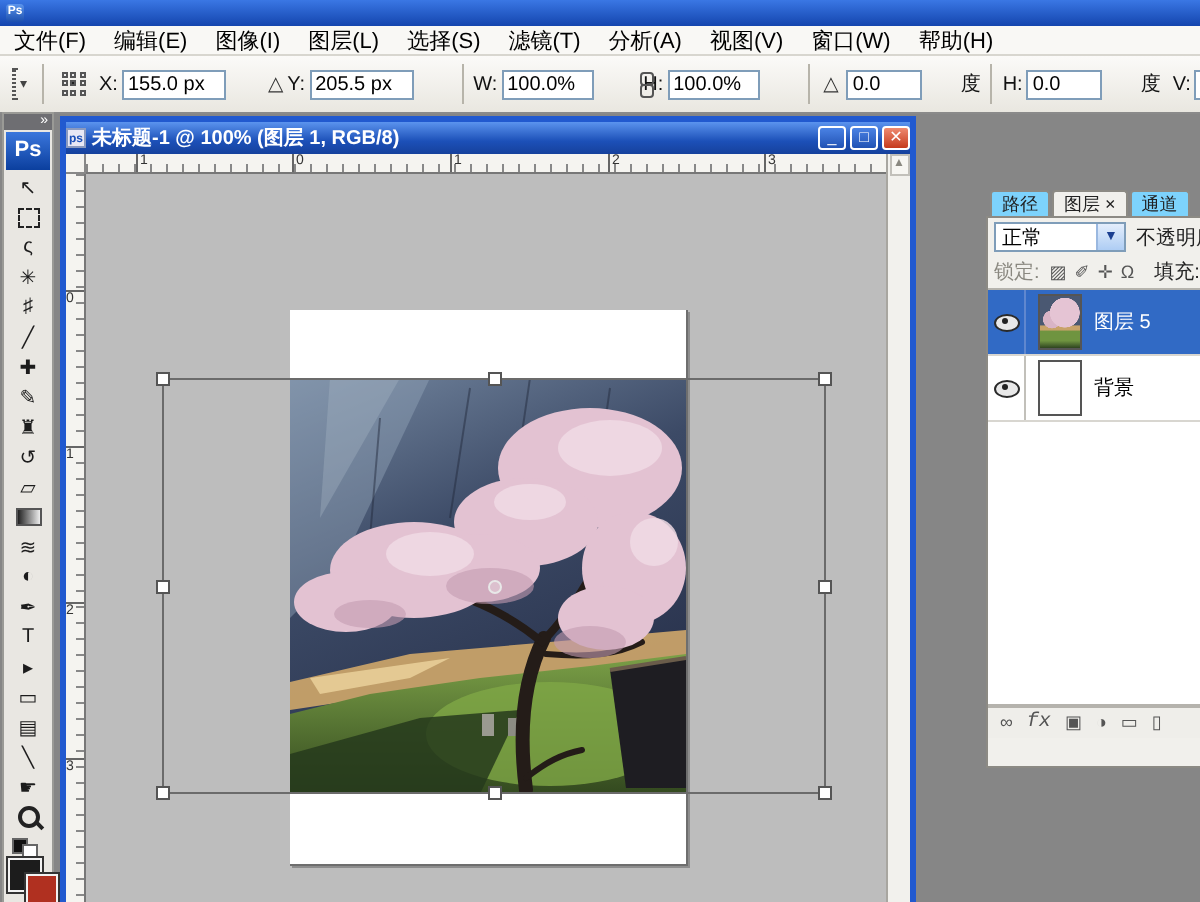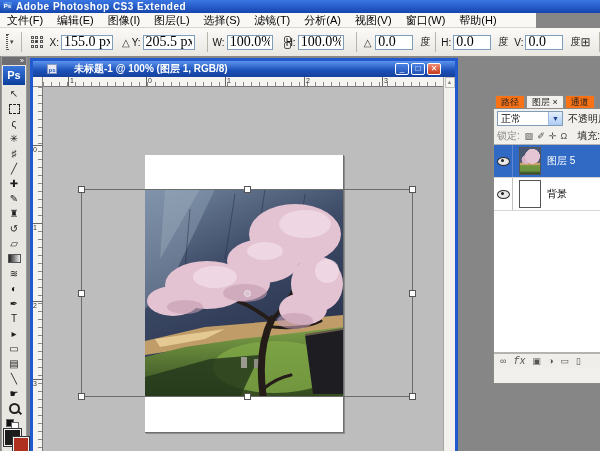--- a/index.html
+++ b/index.html
@@ -152,7 +152,6 @@
 
 <div class="titlebar">
   <span class="app-icon">Ps</span>
-  <span class="app-title">Adobe Photoshop CS3 Extended</span>
 </div>
 
 <div class="menubar">

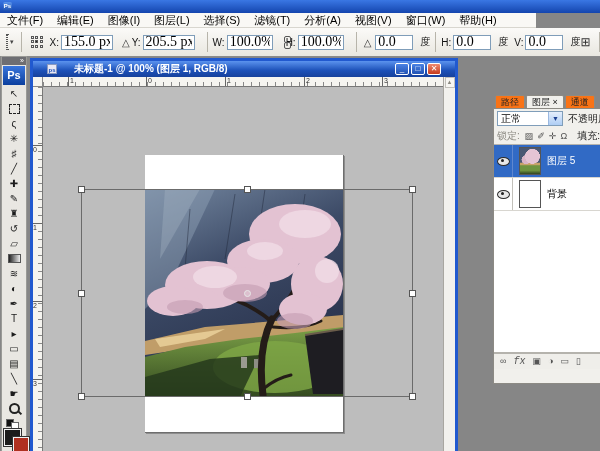--- a/index.html
+++ b/index.html
@@ -13,7 +13,7 @@
     font-size:6px;line-height:9px;text-align:center;border-radius:2px;font-weight:bold;flex:0 0 auto}
   .app-title{color:#fff;font-weight:bold;font-size:10px;letter-spacing:.5px;white-space:nowrap}
   
-  .menubar{position:absolute;left:0;top:13px;width:536px;height:14px;background:#f9f8f5;
+  .menubar{position:absolute;left:0;top:13px;width:600px;height:14px;background:#f9f8f5;
     border-bottom:1px solid #d8d6cf;display:flex;align-items:center;font-size:11px;color:#000}
   .menu-item{padding:0 7px;white-space:nowrap;cursor:default}
   

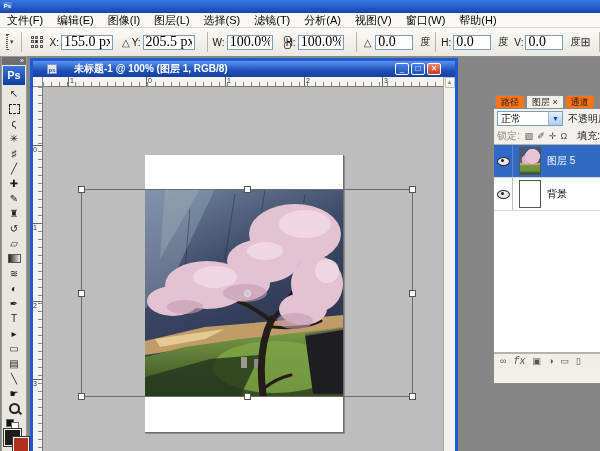--- a/index.html
+++ b/index.html
@@ -21,8 +21,8 @@
     background:linear-gradient(#fbfaf8,#e9e7e0);border-bottom:1px solid #8a8a8a;
     display:flex;align-items:center;font-size:10px;color:#111;box-sizing:border-box;padding:0 4px}
   .optionsbar .sep{width:1px;height:20px;background:#b7b4aa;margin:0 5px;flex:0 0 auto}
-  .opt-input{height:13px;border:1px solid #7f9db9;background:#fff;font-size:14px;
-    font-family:Liberation Serif, serif;padding:0 2px;margin:0 7px 0 2px}
+  .opt-input{height:13px;border:1px solid #7f9db9;background:#fff;font-size:10px;
+    font-family:Liberation Sans, sans-serif;padding:0 2px;margin:0 19px 0 2px}
   .w-xy{width:46px}.w-wh{width:40px}.w-deg{width:32px}
   .opt-lab{white-space:nowrap}
   .preset-box{width:14px;height:14px;border:1px dotted #555;margin:0 2px 0 2px;

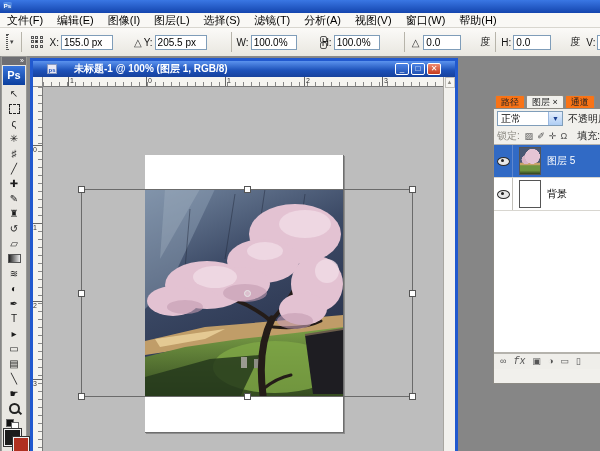--- a/index.html
+++ b/index.html
@@ -69,7 +69,7 @@
     border:3px solid #2159cf;box-sizing:border-box;background:#bdbdbd;z-index:1}
   .doc-titlebar{position:absolute;left:0;top:0;right:0;height:16px;
     background:linear-gradient(180deg,#5b93ee,#1c50b8 60%,#16419c);display:flex;align-items:center;
-    padding:0 14px;gap:17px}
+    padding:0 0;gap:3px}
   .doc-icon{width:10px;height:10px;background:#e8e8f5;border:1px solid #8a9ac0;color:#1c50b8;
     font-size:6px;line-height:10px;text-align:center;font-weight:bold;box-sizing:border-box}
   .doc-title{color:#fff;font-weight:bold;font-size:10px;white-space:nowrap}

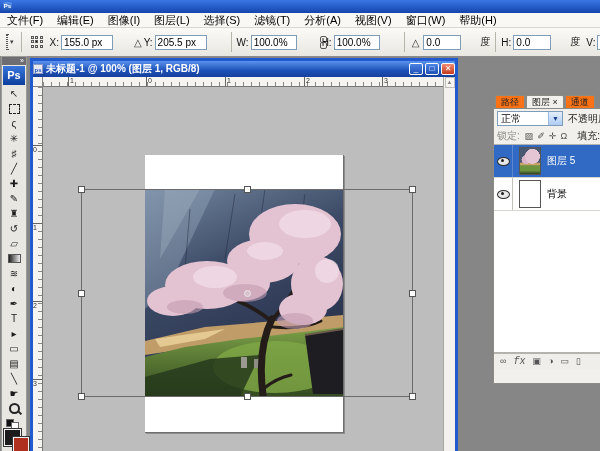--- a/index.html
+++ b/index.html
@@ -111,7 +111,7 @@
   
   .lpanel{position:absolute;left:493px;top:95px;width:132px;z-index:2;font-size:10px}
   .ltabs{display:flex;gap:1px;height:13px;padding-left:2px}
-  .ltab{background:#f97316;border:1px solid #8c8a84;border-bottom:none;border-radius:2px 2px 0 0;
+  .ltab{background:#7dd3fc;border:1px solid #8c8a84;border-bottom:none;border-radius:2px 2px 0 0;
     padding:0 5px;font-size:9px;line-height:12px;color:#222;white-space:nowrap}
   .ltab.active{background:#f1f0ec;position:relative;z-index:2}
   .lbody{background:#f1f0ec;border:1px solid #8c8a84;height:276px;position:relative;box-sizing:border-box}

